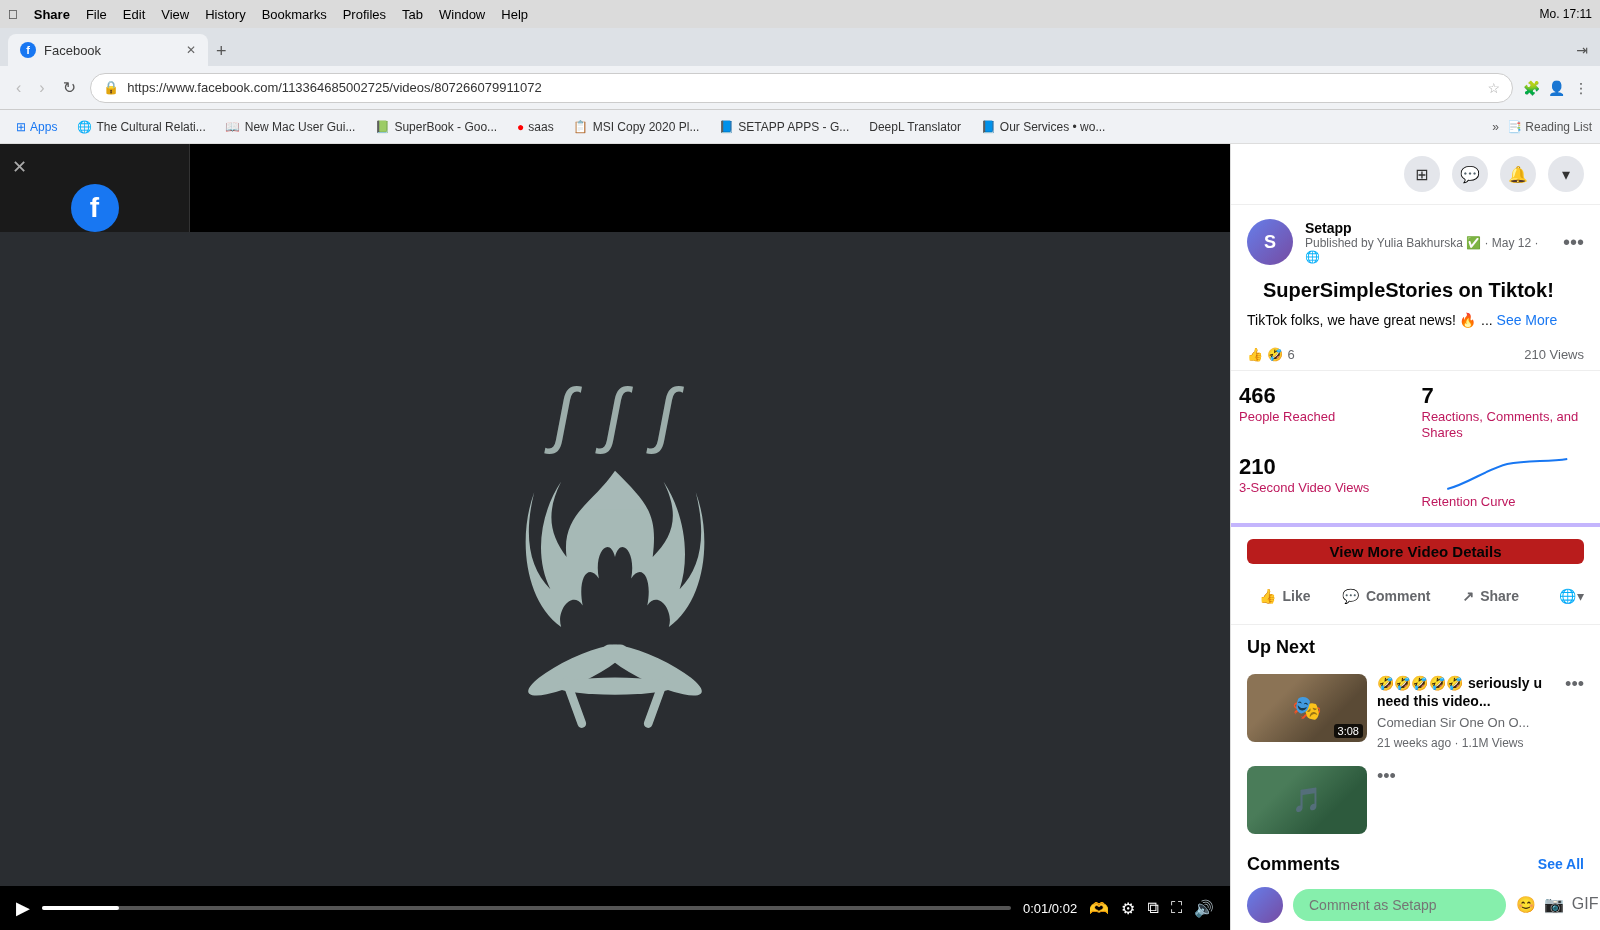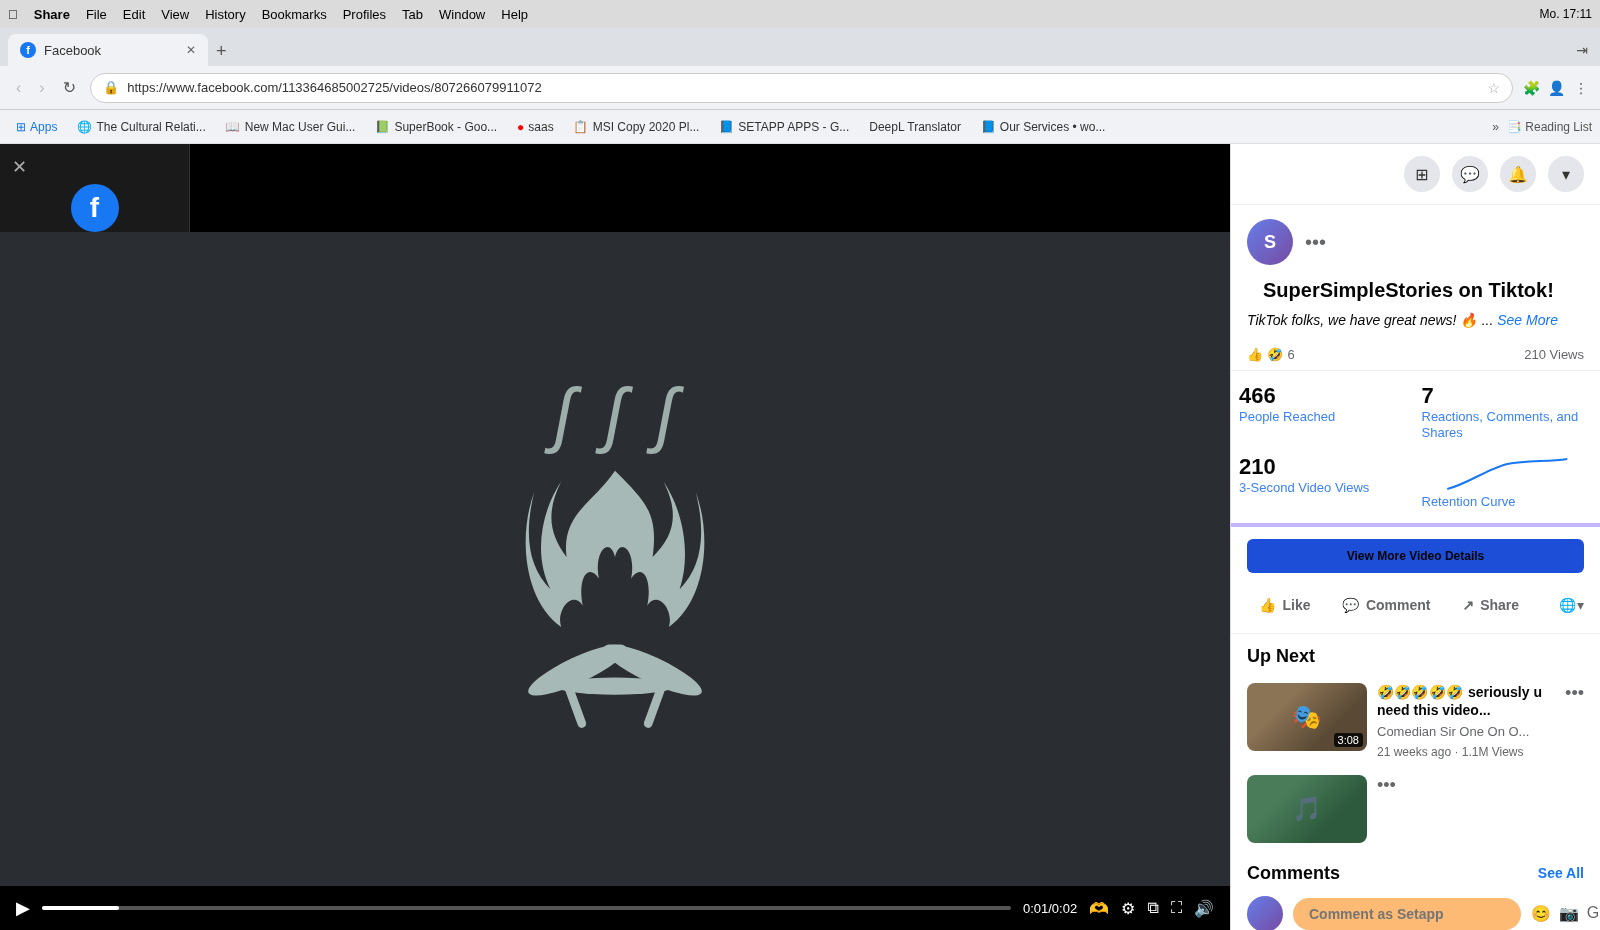--- a/index.html
+++ b/index.html
@@ -624,6 +624,12 @@
 
       <div class="post-header">
         <div class="post-avatar">S</div>
+        <div class="post-meta">
+          <div class="post-author">Setapp</div>
+          <div class="post-sub">
+            <span>Published by Yulia Bakhurska</span> ✅ · <span>May 12 · 🌐</span>
+          </div>
+        </div>
         <span class="post-more">•••</span>
       </div>
 

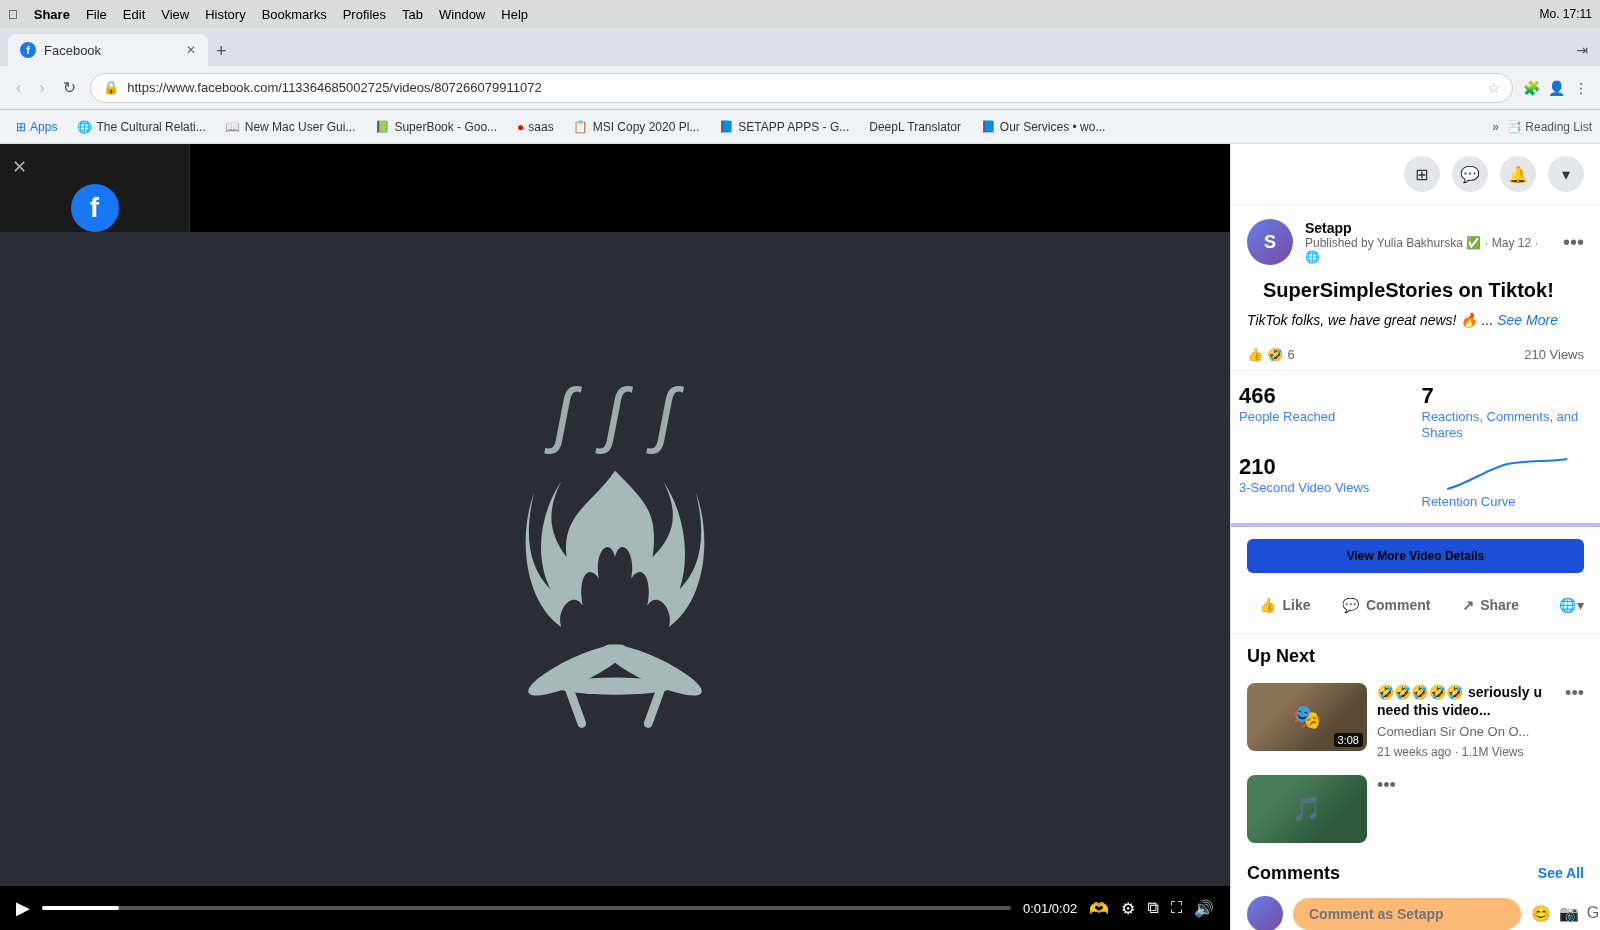--- a/index.html
+++ b/index.html
@@ -305,7 +305,6 @@
       font-size: 14px;
       color: #050505;
       line-height: 1.4;
-      font-style: italic;
     }
     .see-more { color: #1877f2; cursor: pointer; font-size: 14px; }
 

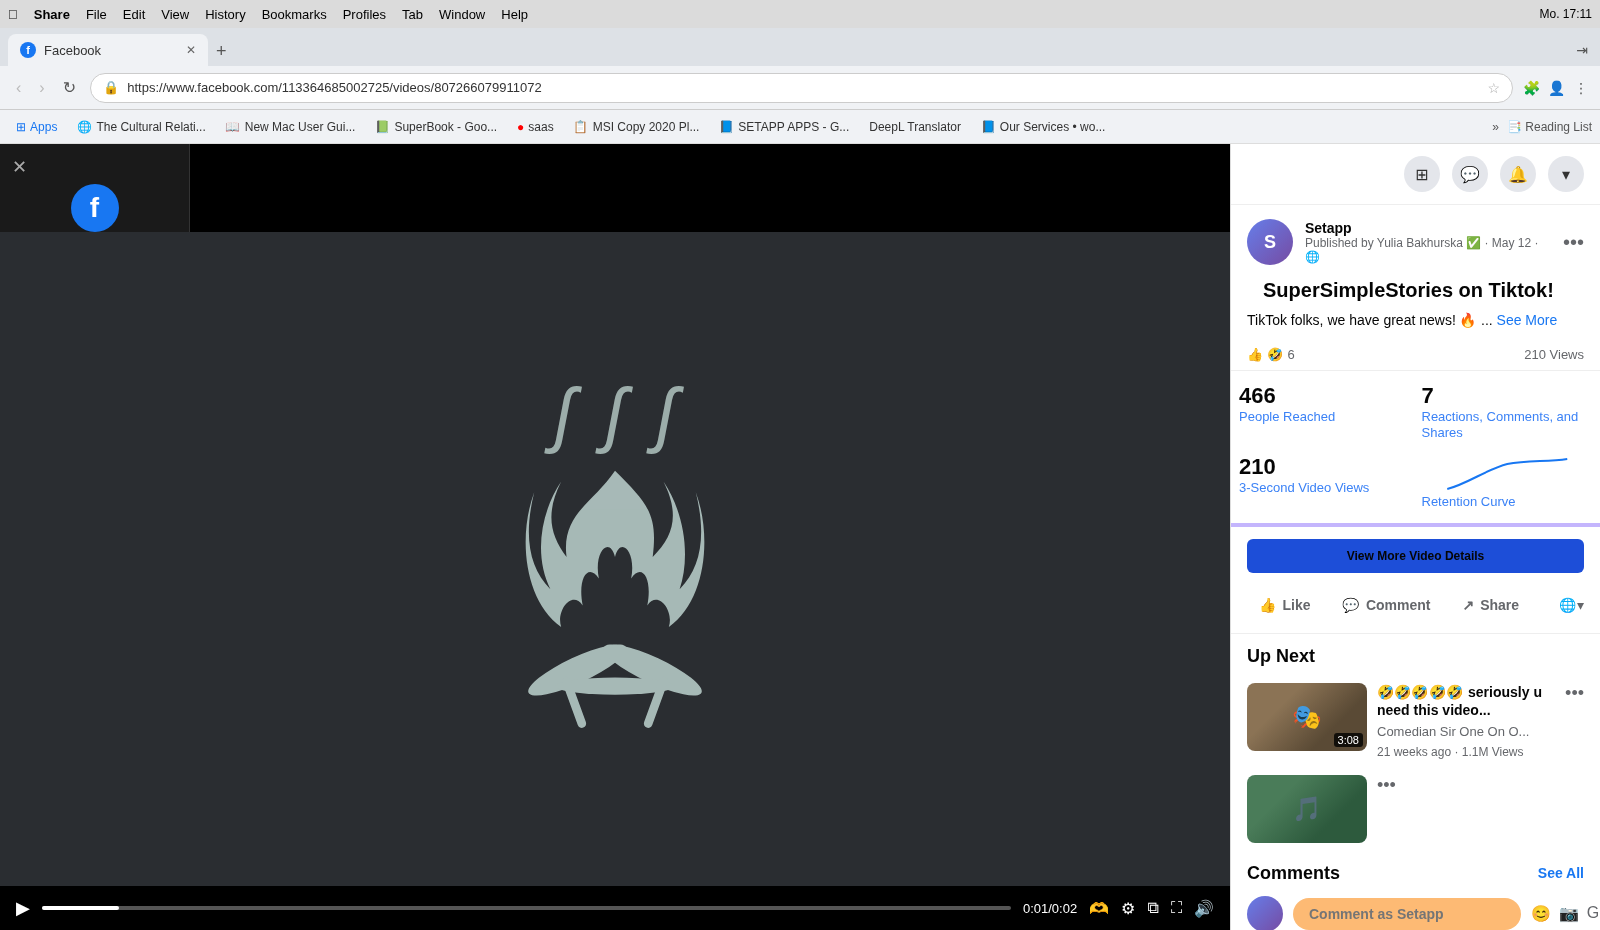--- a/index.html
+++ b/index.html
@@ -329,7 +329,7 @@
     }
     .stat-item { }
     .stat-number { font-size: 22px; font-weight: 700; color: #050505; }
-    .stat-label { font-size: 13px; color: #3b82f6; line-height: 1.3; }
+    .stat-label { font-size: 13px; color: #be185d; line-height: 1.3; }
     .retention-chart {
       width: 100%;
       height: 40px;

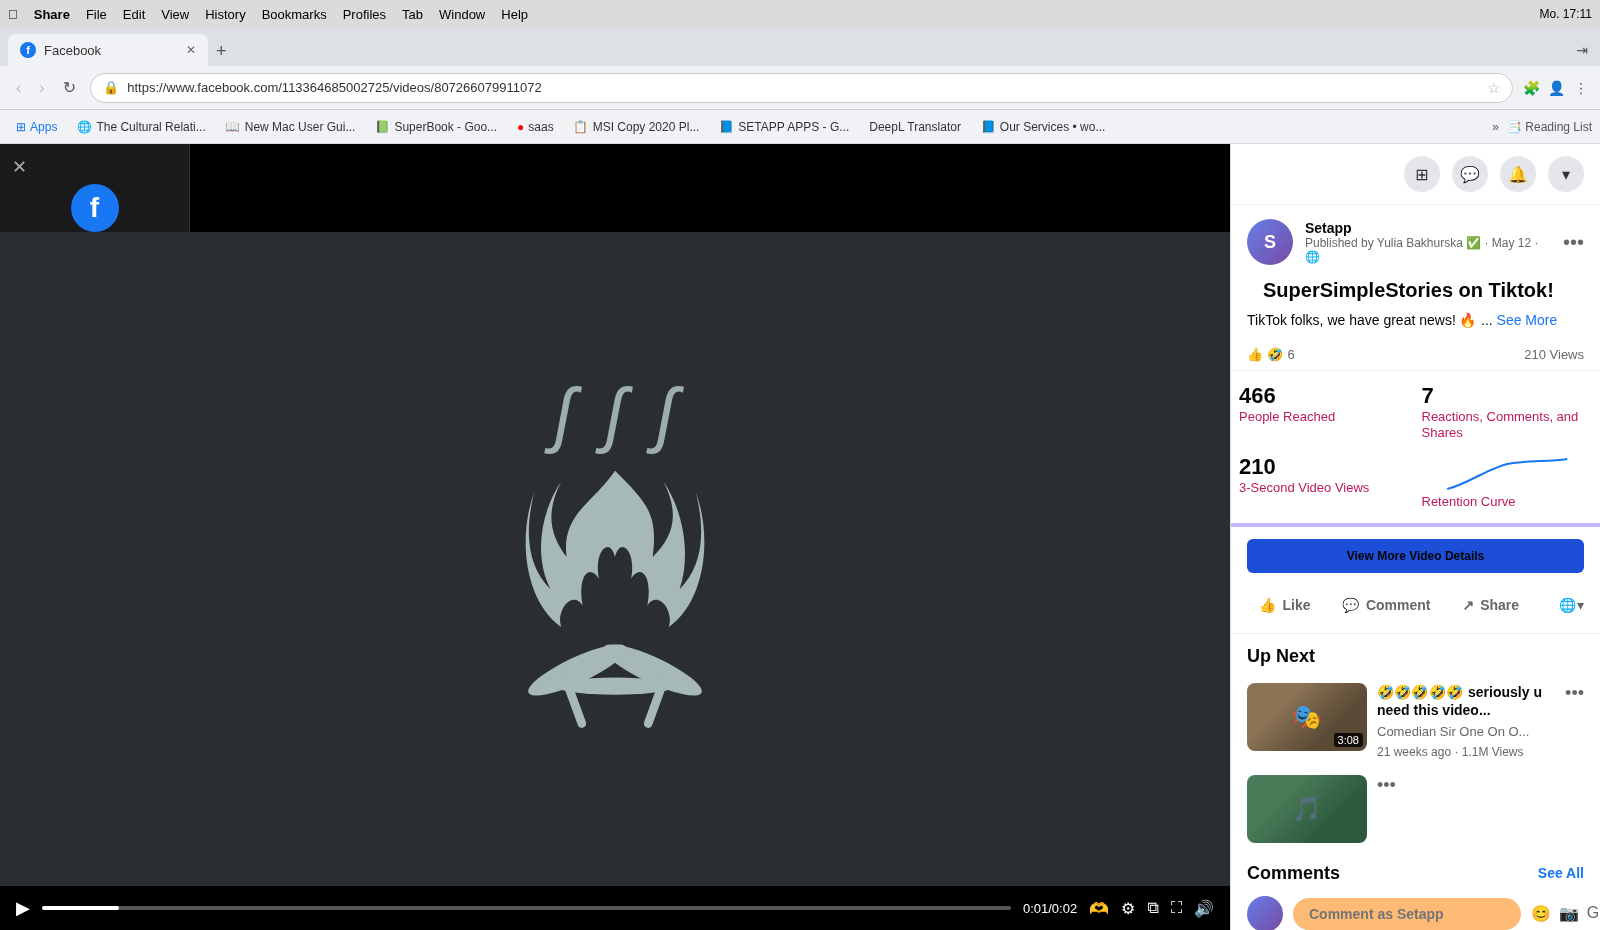--- a/index.html
+++ b/index.html
@@ -340,11 +340,11 @@
     
     .view-details-btn {
       margin: 12px 16px;
-      background: #1d4ed8;
+      background: #b91c1c;
       border: none;
       border-radius: 6px;
-      padding: 10px;
-      font-size: 12px;
+      padding: 4px;
+      font-size: 15px;
       font-weight: 600;
       color: #050505;
       cursor: pointer;

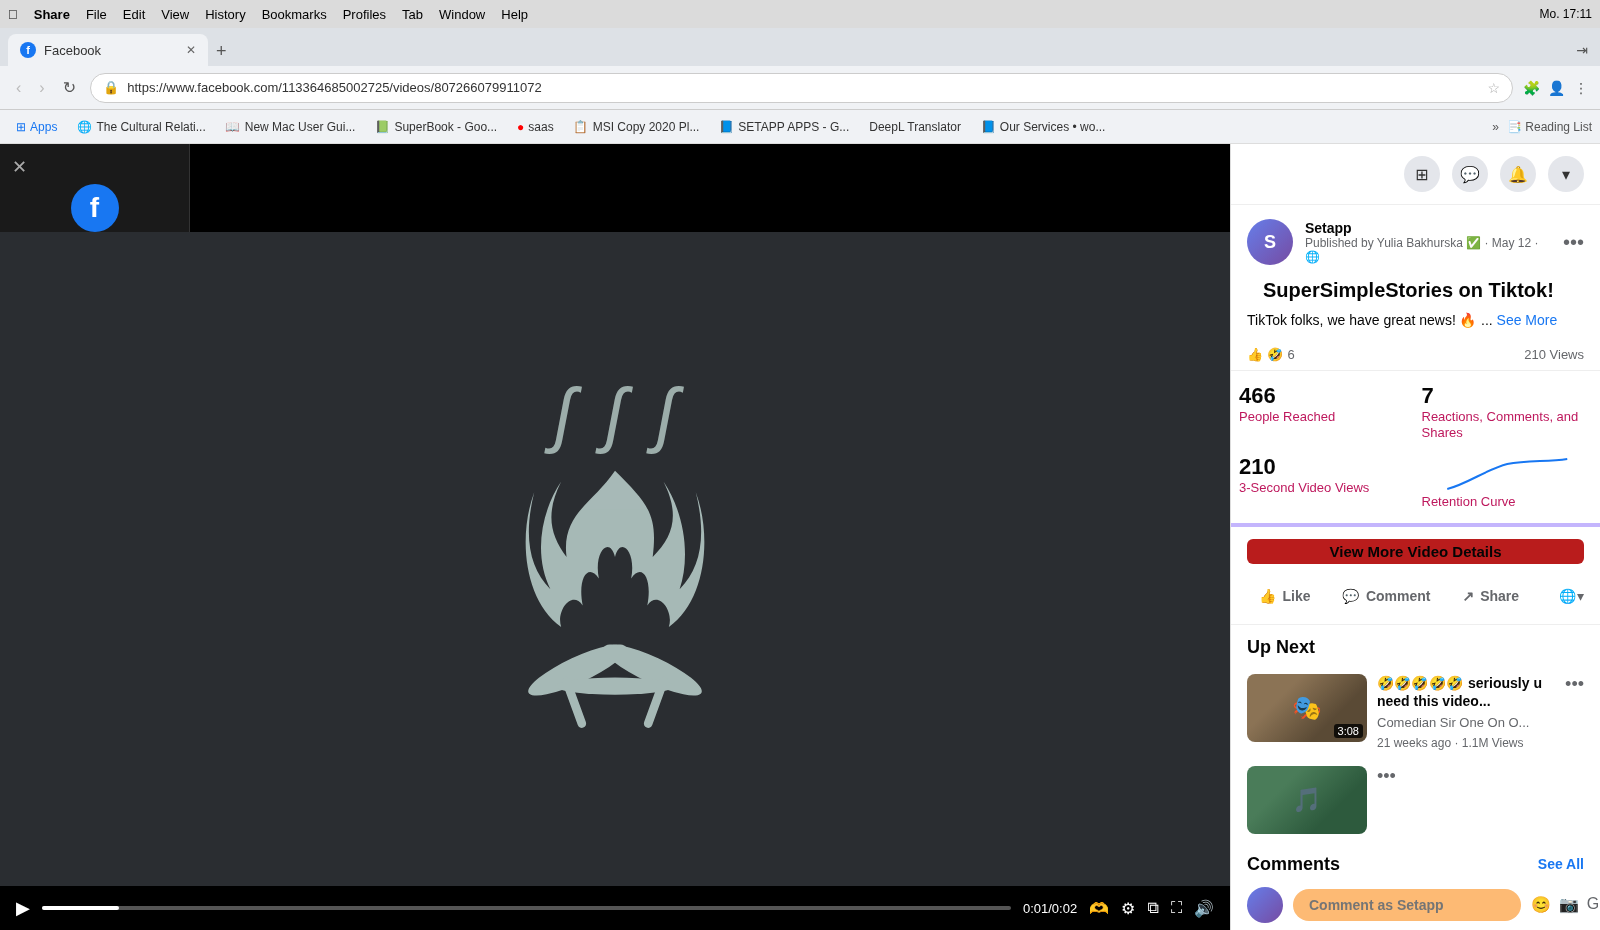--- a/index.html
+++ b/index.html
@@ -451,13 +451,12 @@
     }
     .comment-input {
       flex: 1;
-      background: #fdba74;
+      background: #86efac;
       border: none;
       border-radius: 20px;
       padding: 8px 16px;
       font-size: 14px;
       color: #65676b;
-      font-weight: bold;
     }
     .comment-icons { display: flex; gap: 8px; color: #65676b; font-size: 16px; }
     .comment-icon { cursor: pointer; }

